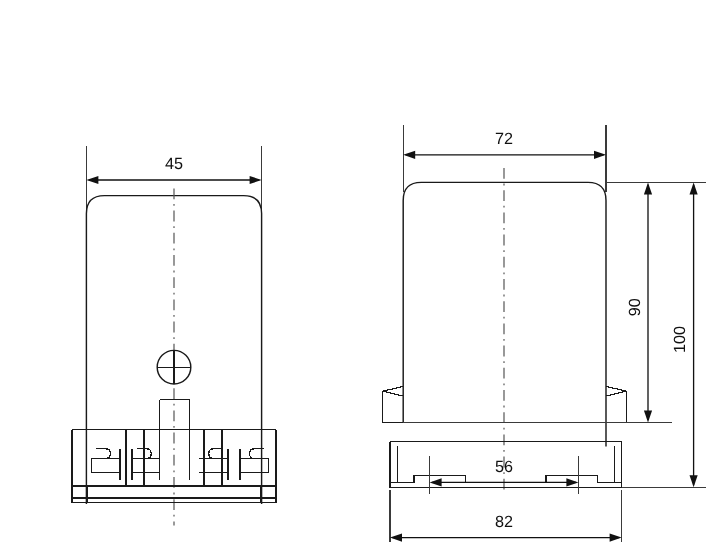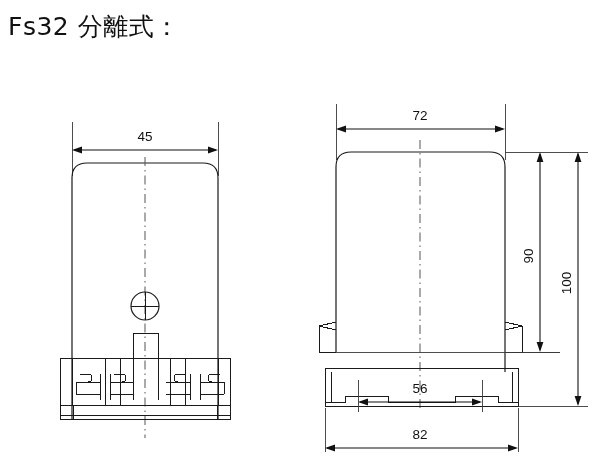--- a/index.html
+++ b/index.html
@@ -81,7 +81,6 @@
 
 <div id="drawing-root">
 
-  <div id="title-text">Fs32 分離式：</div>
 
   <svg class="dwg" viewBox="0 0 600 459" xmlns="http://www.w3.org/2000/svg">
 

